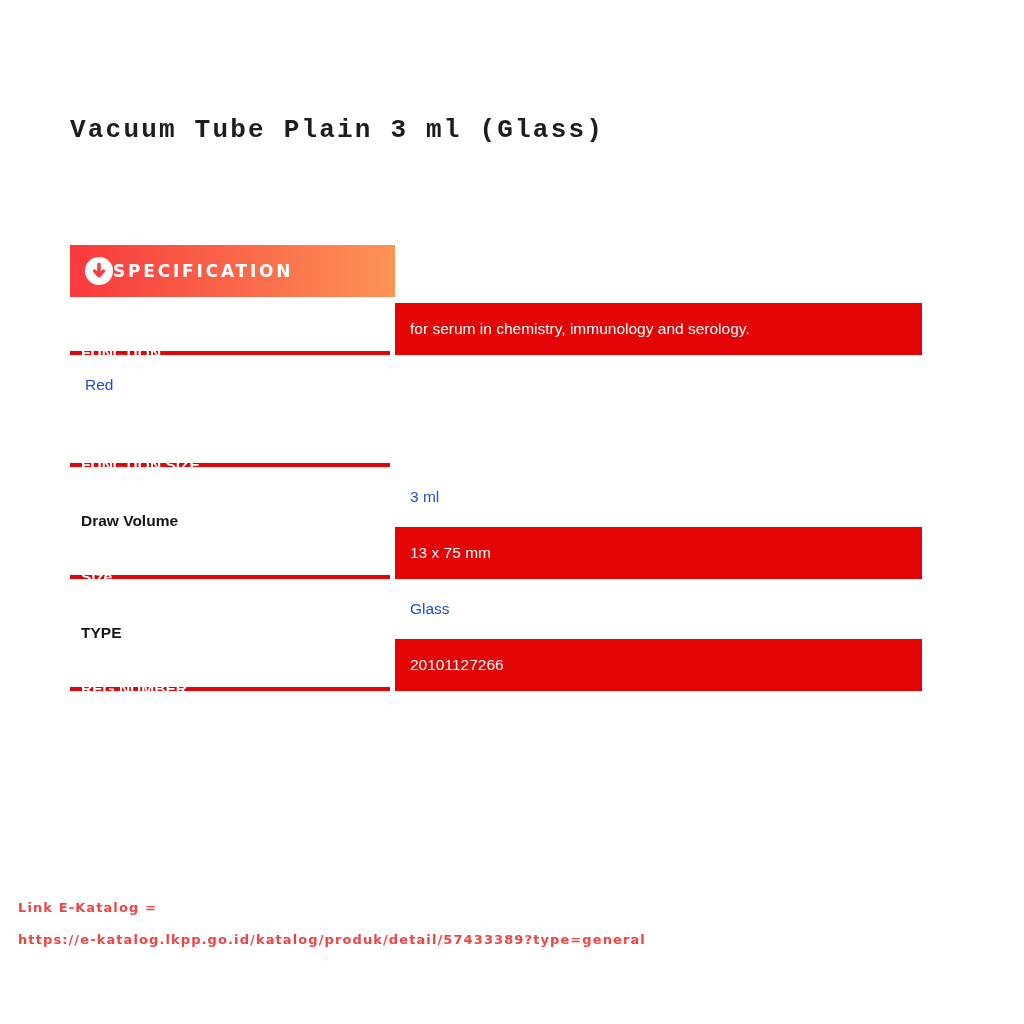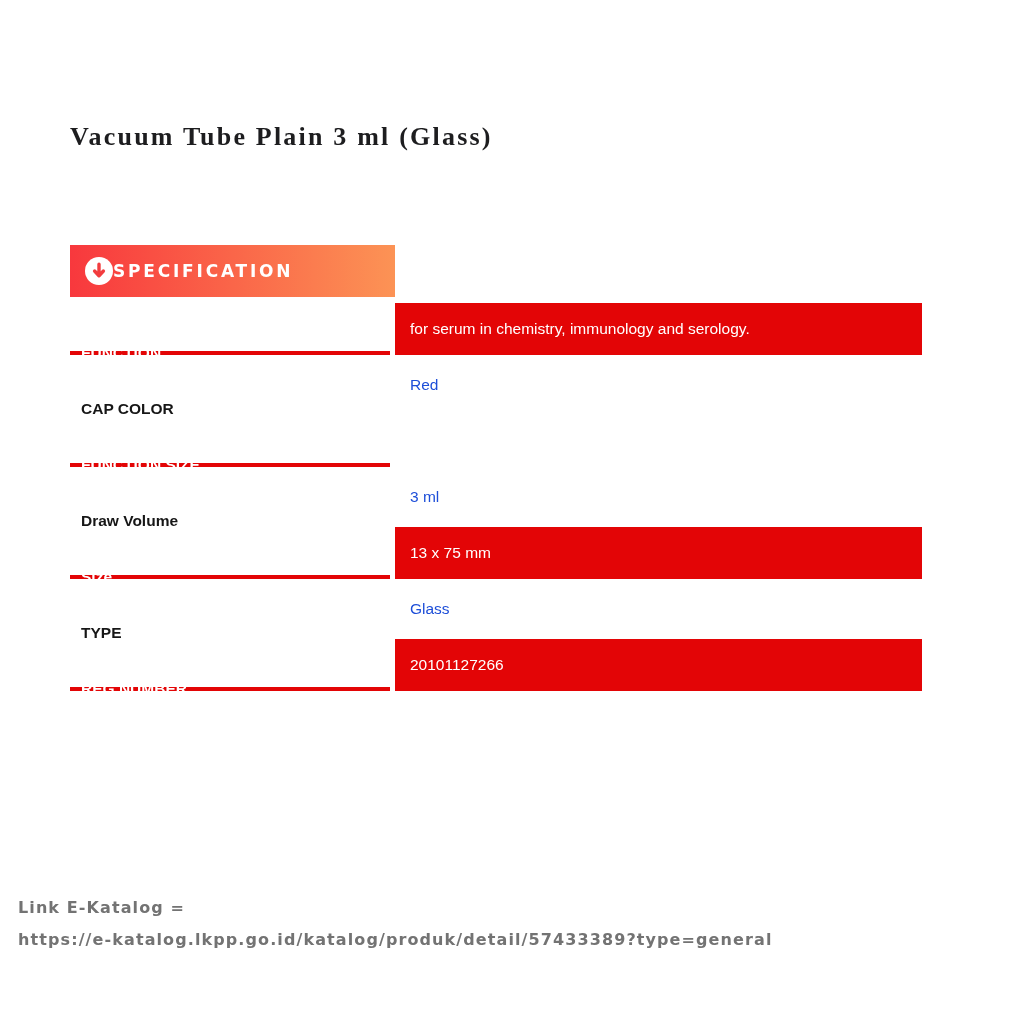--- a/index.html
+++ b/index.html
@@ -17,8 +17,8 @@
   .page-title {
     position: absolute;
     left: 70px;
-    top: 122px;
-    font-family: Liberation Serif, serif;
+    top: 115px;
+    font-family: Liberation Mono, monospace;
     font-size: 26px;
     font-weight: bold;
     letter-spacing: 2.2px;

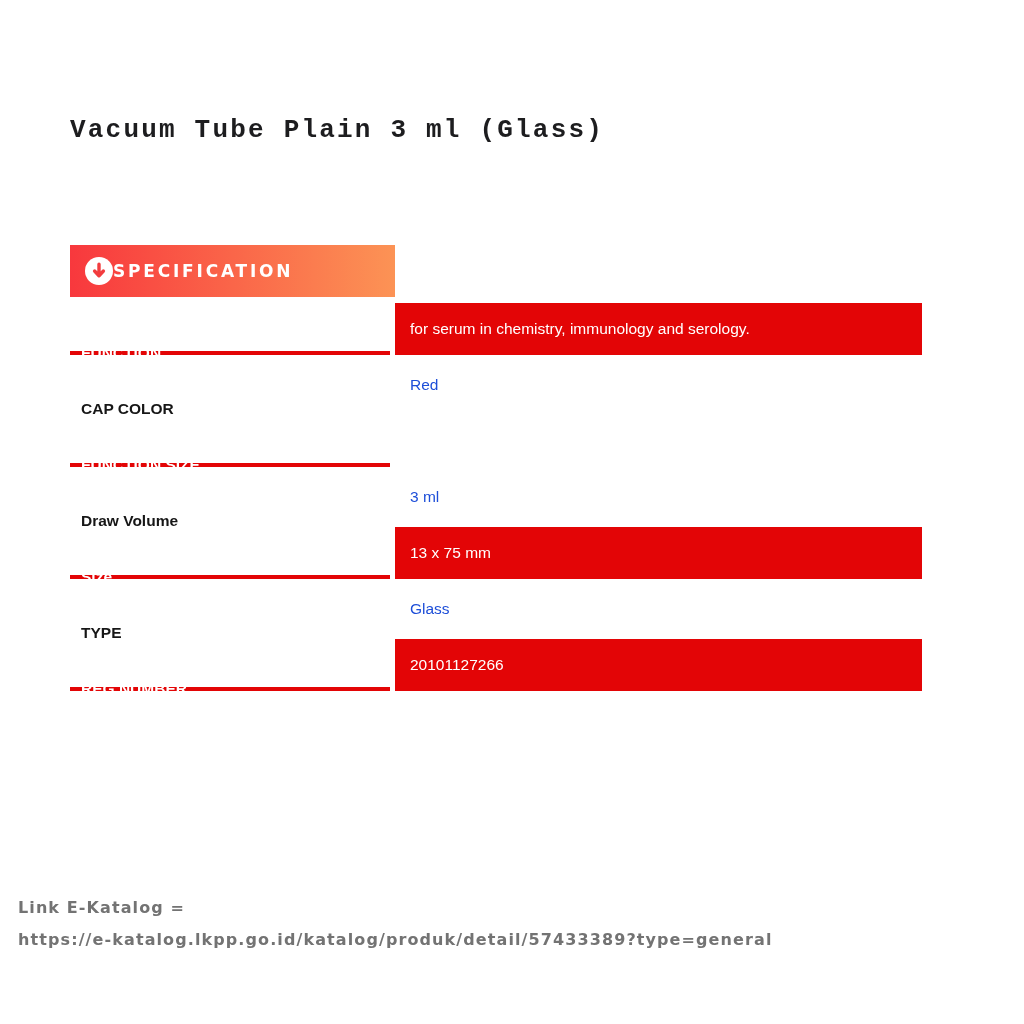--- a/index.html
+++ b/index.html
@@ -135,7 +135,6 @@
       <div class="cell-value">for serum in chemistry, immunology and serology.</div>
     </div>
     <div class="row white">
-      <div class="cell-label">CAP COLOR</div>
       <div class="cell-value">Red</div>
     </div>
     <div class="row red">

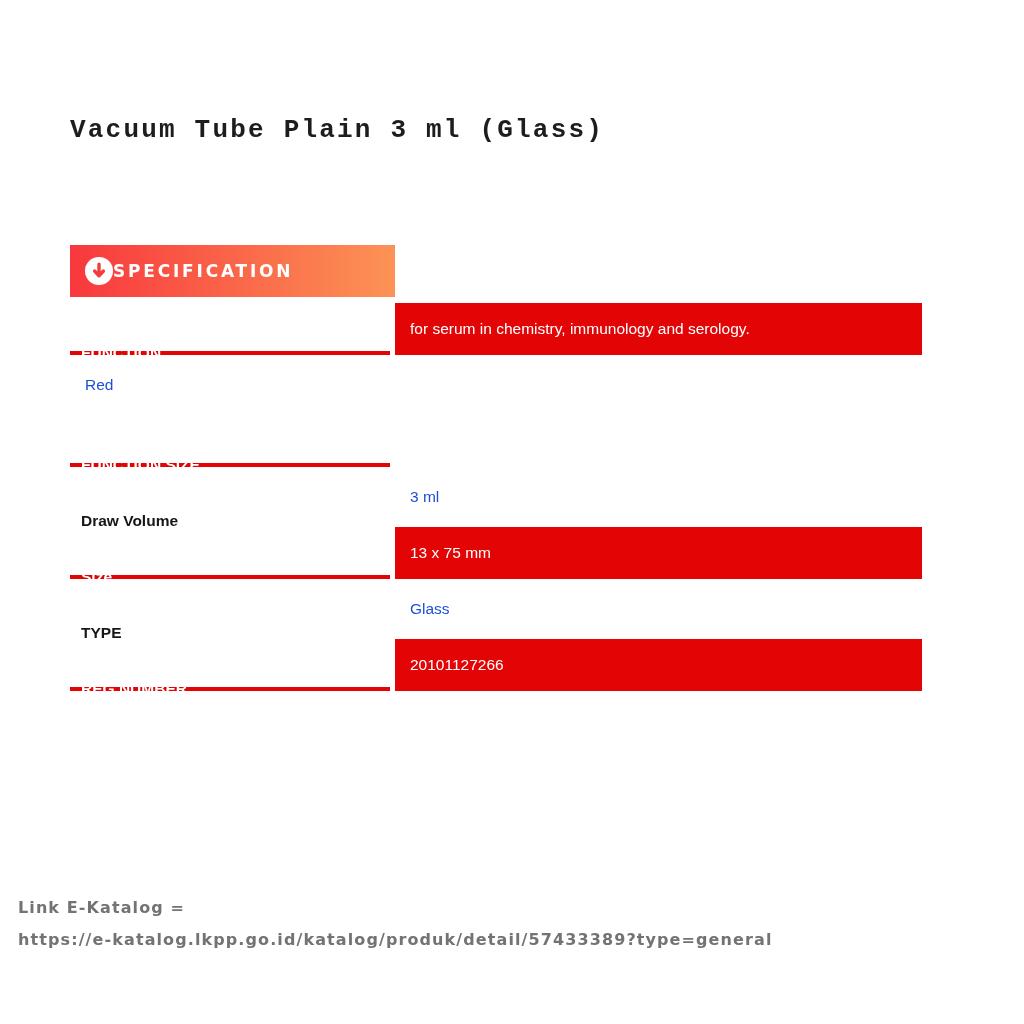--- a/index.html
+++ b/index.html
@@ -105,10 +105,10 @@
     top: 892px;
     font-family: "DejaVu Sans", sans-serif;
     font-weight: bold;
-    font-size: 16px;
+    font-size: 13px;
     letter-spacing: 1.1px;
     line-height: 32px;
-    color: #737373;
+    color: #ef4444;
     white-space: nowrap;
   }
 </style>

